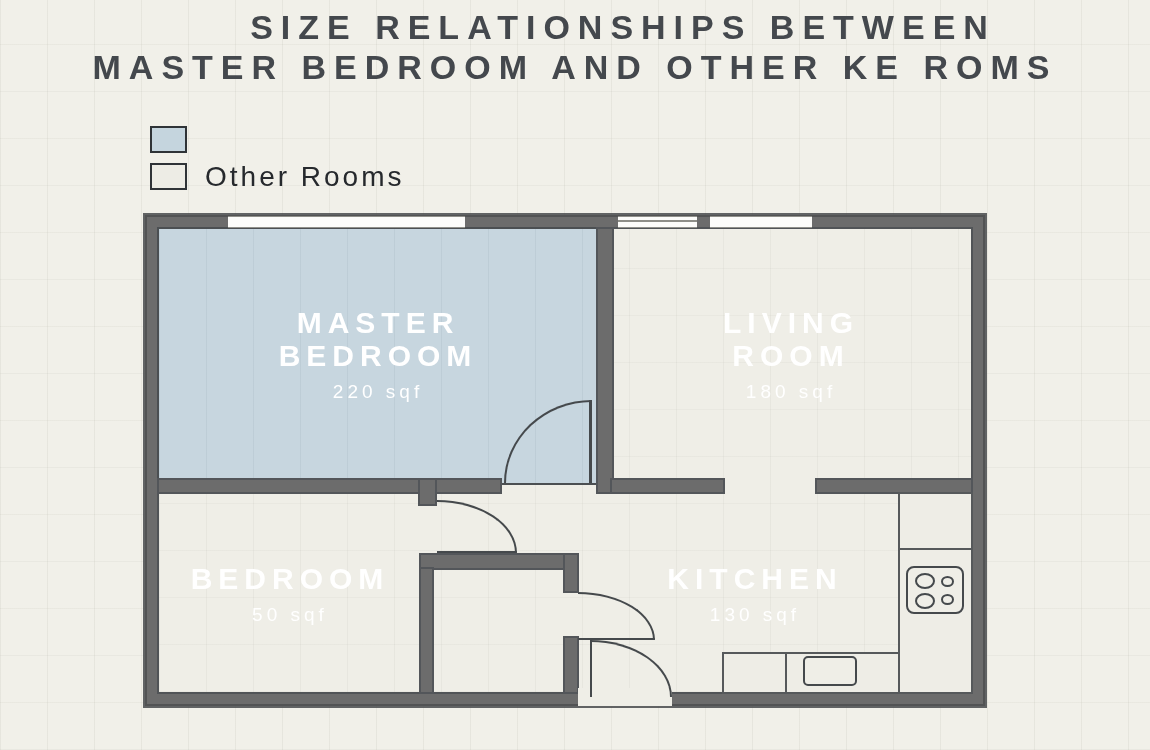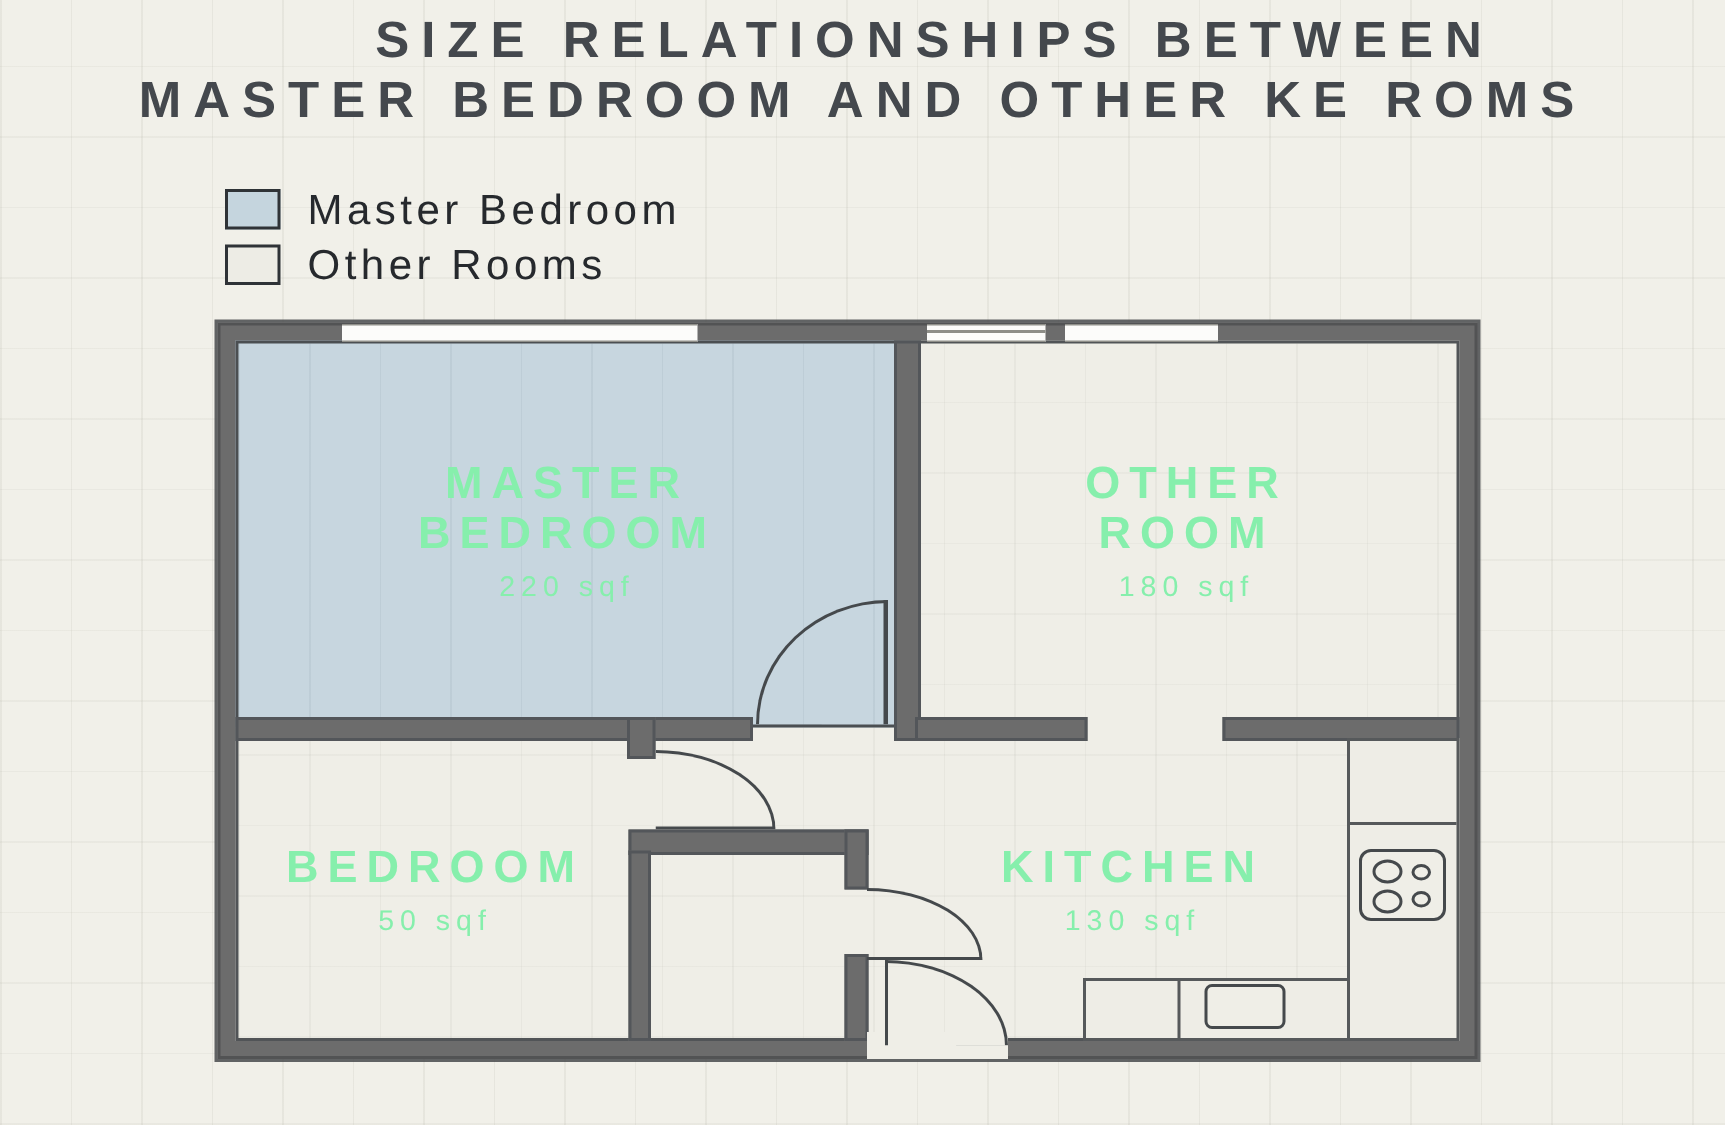--- a/index.html
+++ b/index.html
@@ -81,7 +81,6 @@
   <div class="legend">
     <div class="legend-row">
       <div class="legend-swatch mb"></div>
-      <div class="legend-label">Master Bedroom</div>
     </div>
     <div class="legend-row">
       <div class="legend-swatch other"></div>

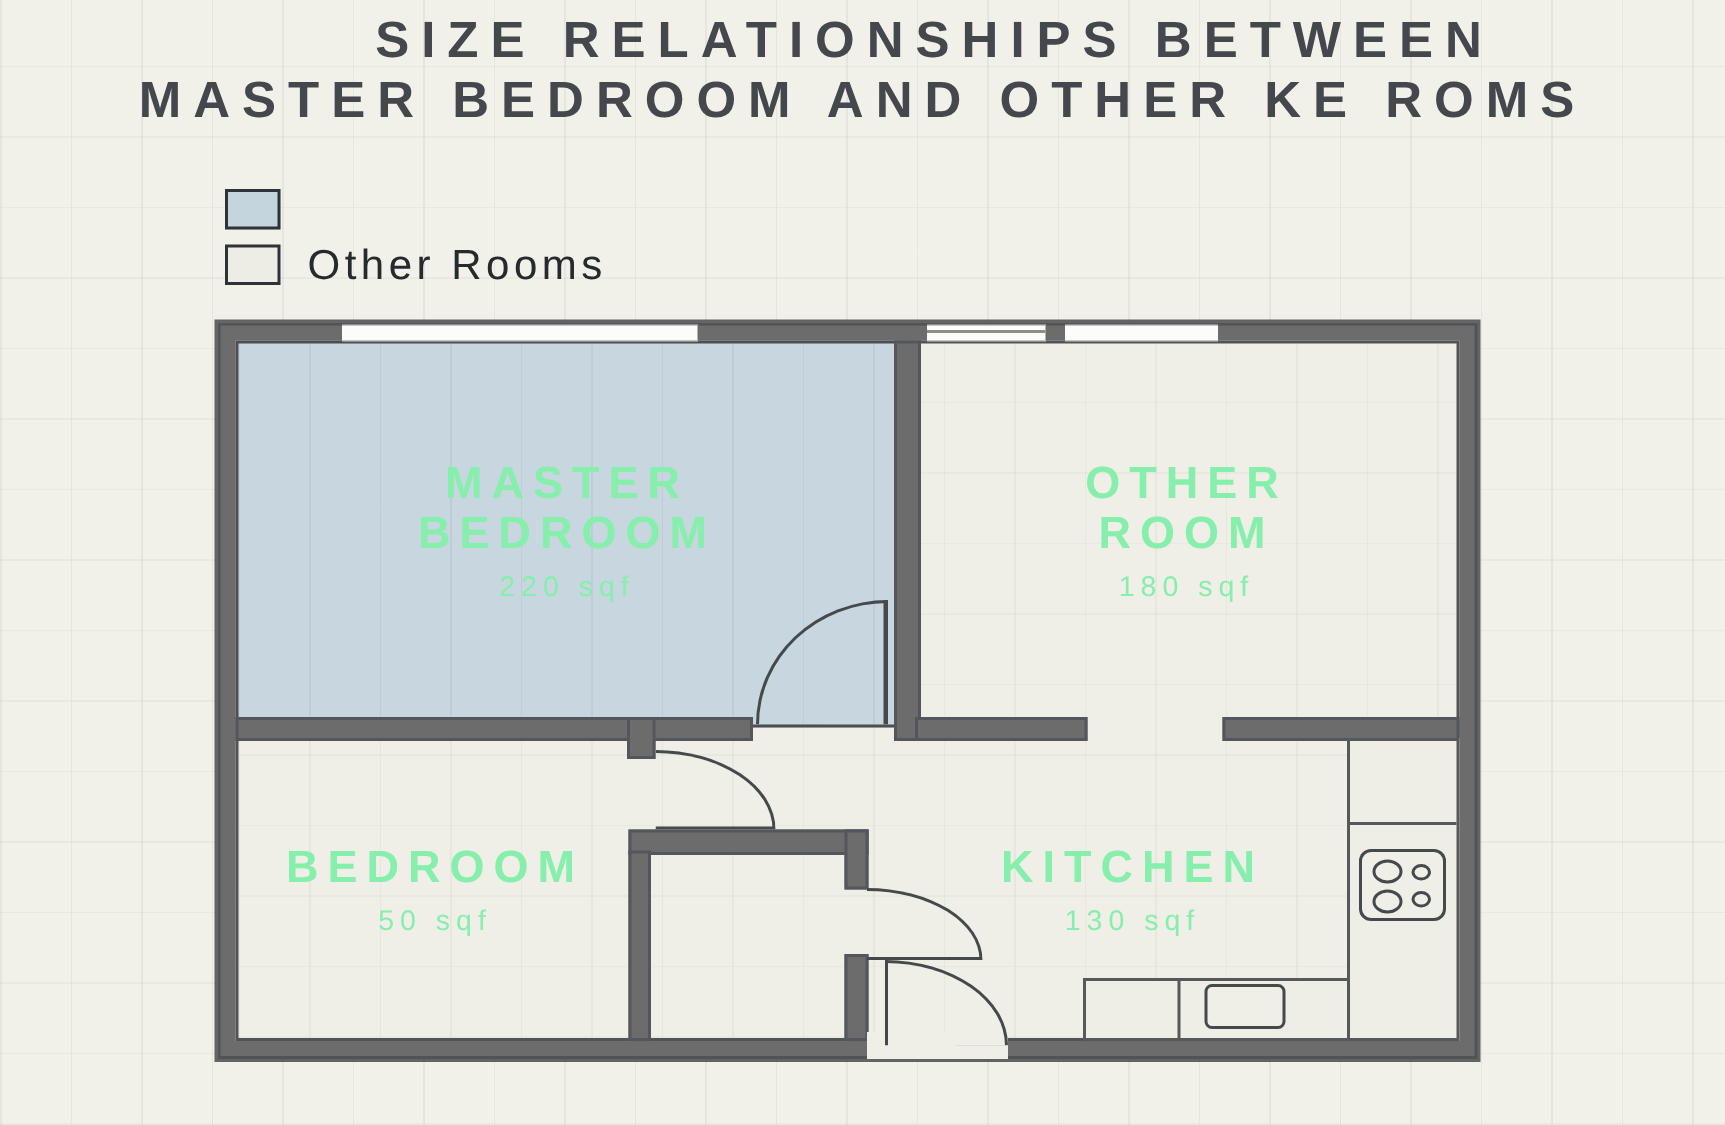--- a/index.html
+++ b/index.html
@@ -65,7 +65,7 @@
   .door{position:absolute;}
   .room-label{
     position:absolute;transform:translateX(-50%);
-    text-align:center;color:#86efac;white-space:nowrap;
+    text-align:center;color:#ffffff;white-space:nowrap;
   }
   .room-name{font-size:30px;font-weight:bold;letter-spacing:6px;line-height:33px;}
   .room-area{font-size:19px;letter-spacing:4px;line-height:34px;margin-top:3px;}

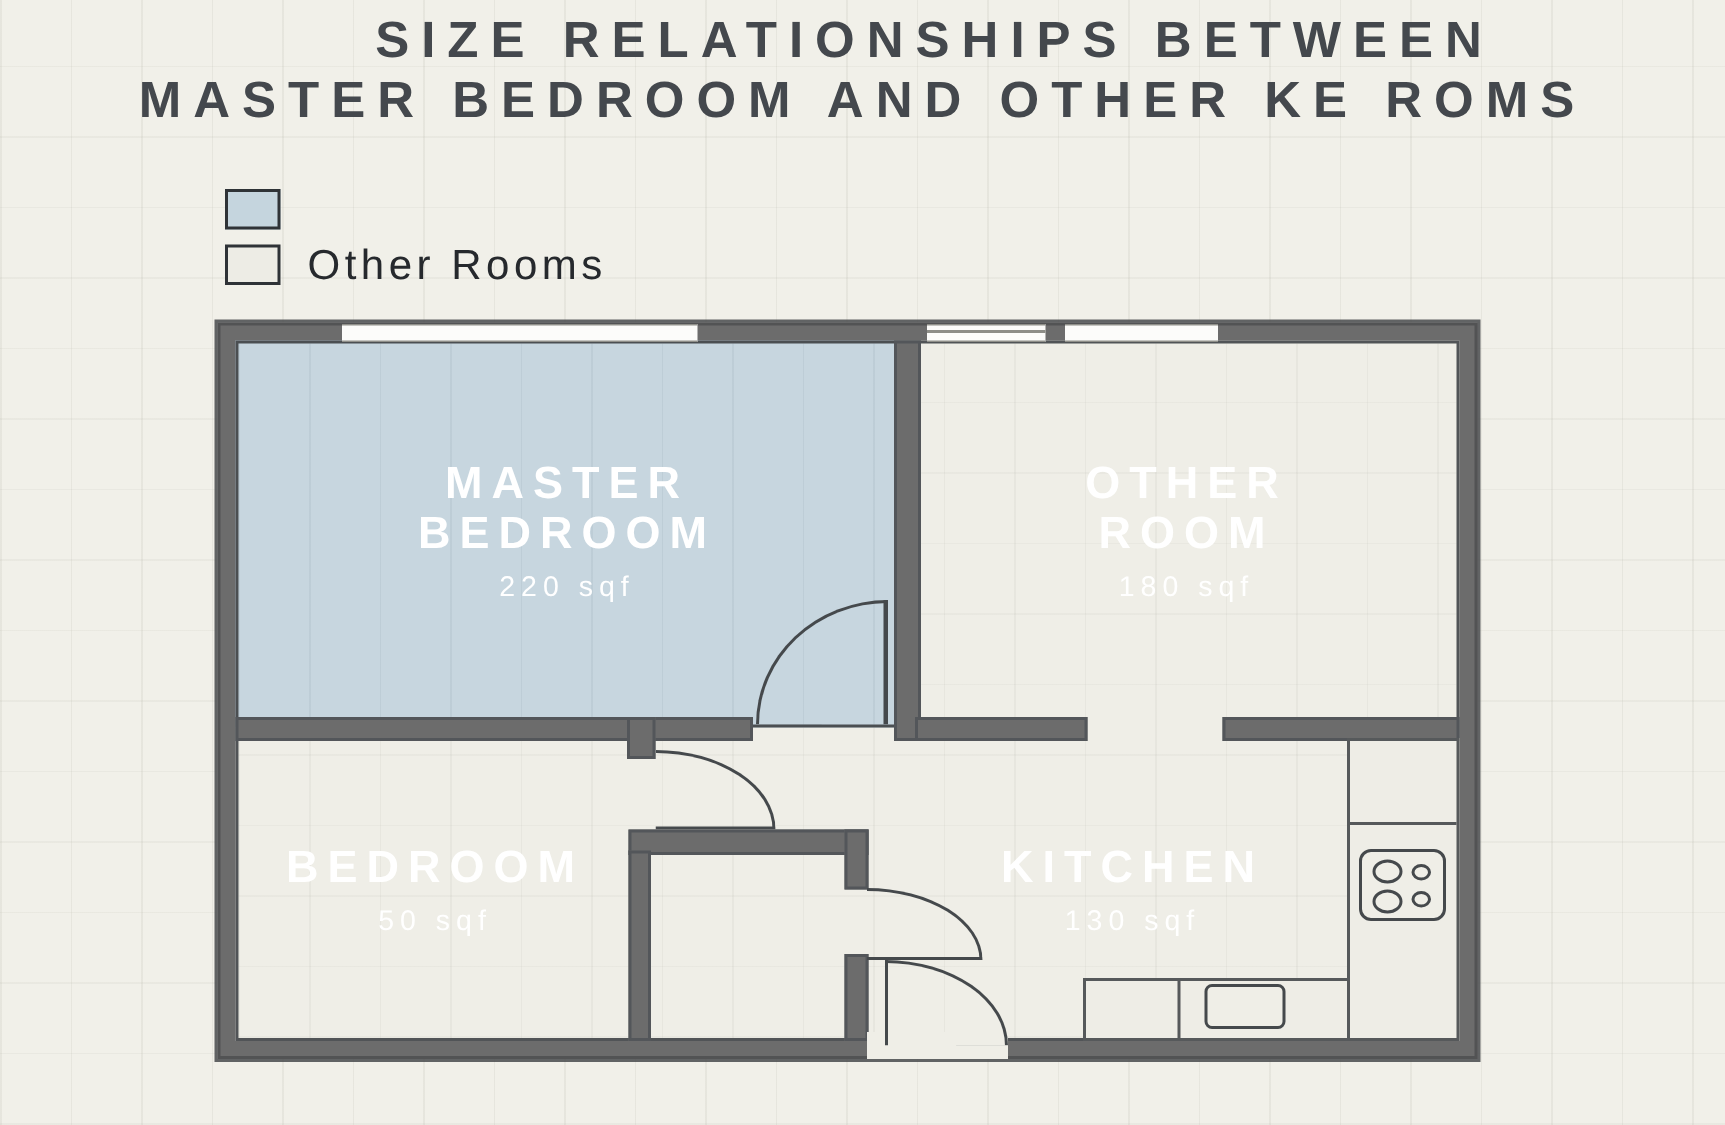--- a/index.html
+++ b/index.html
@@ -144,7 +144,7 @@
       <div class="room-area">220 sqf</div>
     </div>
     <div class="room-label" style="left:646px;top:91px;">
-      <div class="room-name">OTHER</div>
+      <div class="room-name">LIVING</div>
       <div class="room-name">ROOM</div>
       <div class="room-area">180 sqf</div>
     </div>

